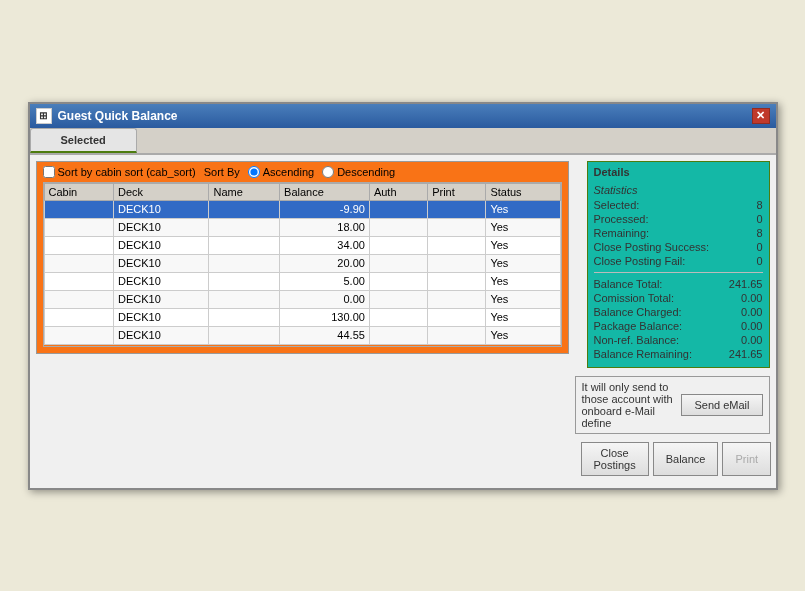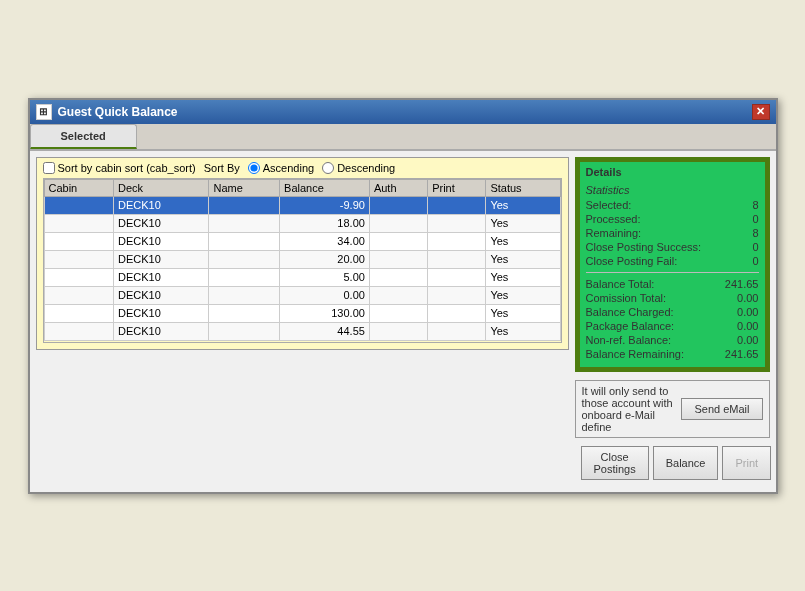--- a/index.html
+++ b/index.html
@@ -94,7 +94,7 @@
     .group-box {
       border: 1px solid #999;
       padding: 4px 6px 6px 6px;
-      background: #fef9c3;
+      background: #f97316;
     }
     .filter-row {
       display: flex;

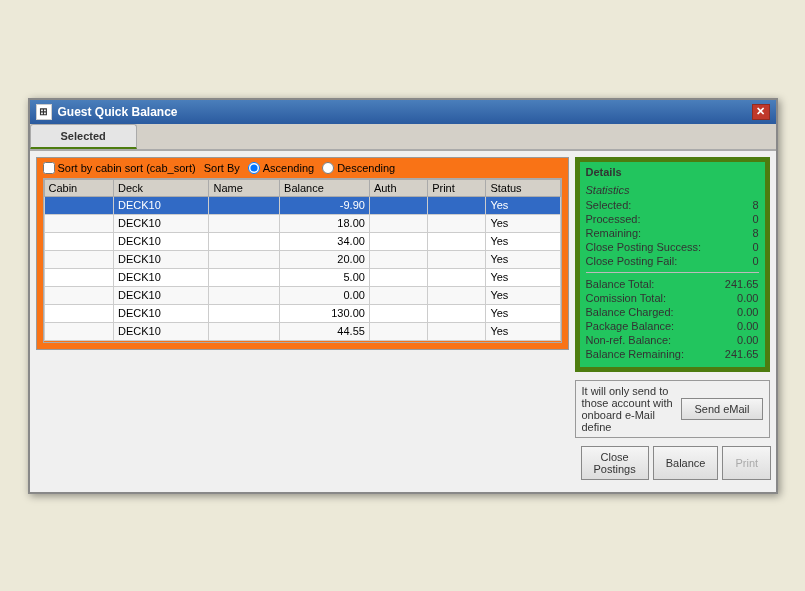--- a/index.html
+++ b/index.html
@@ -161,10 +161,11 @@
       gap: 4px;
     }
     .details-box {
-      border: 5px solid #4d7c0f;
+      border: 1px solid #4d7c0f;
       padding: 4px 6px 6px 6px;
-      background: #22c55e;
+      background: #14b8a6;
       flex: 1;
+      margin-left: 12px;
     }
     .details-title {
       font-size: 11px;

